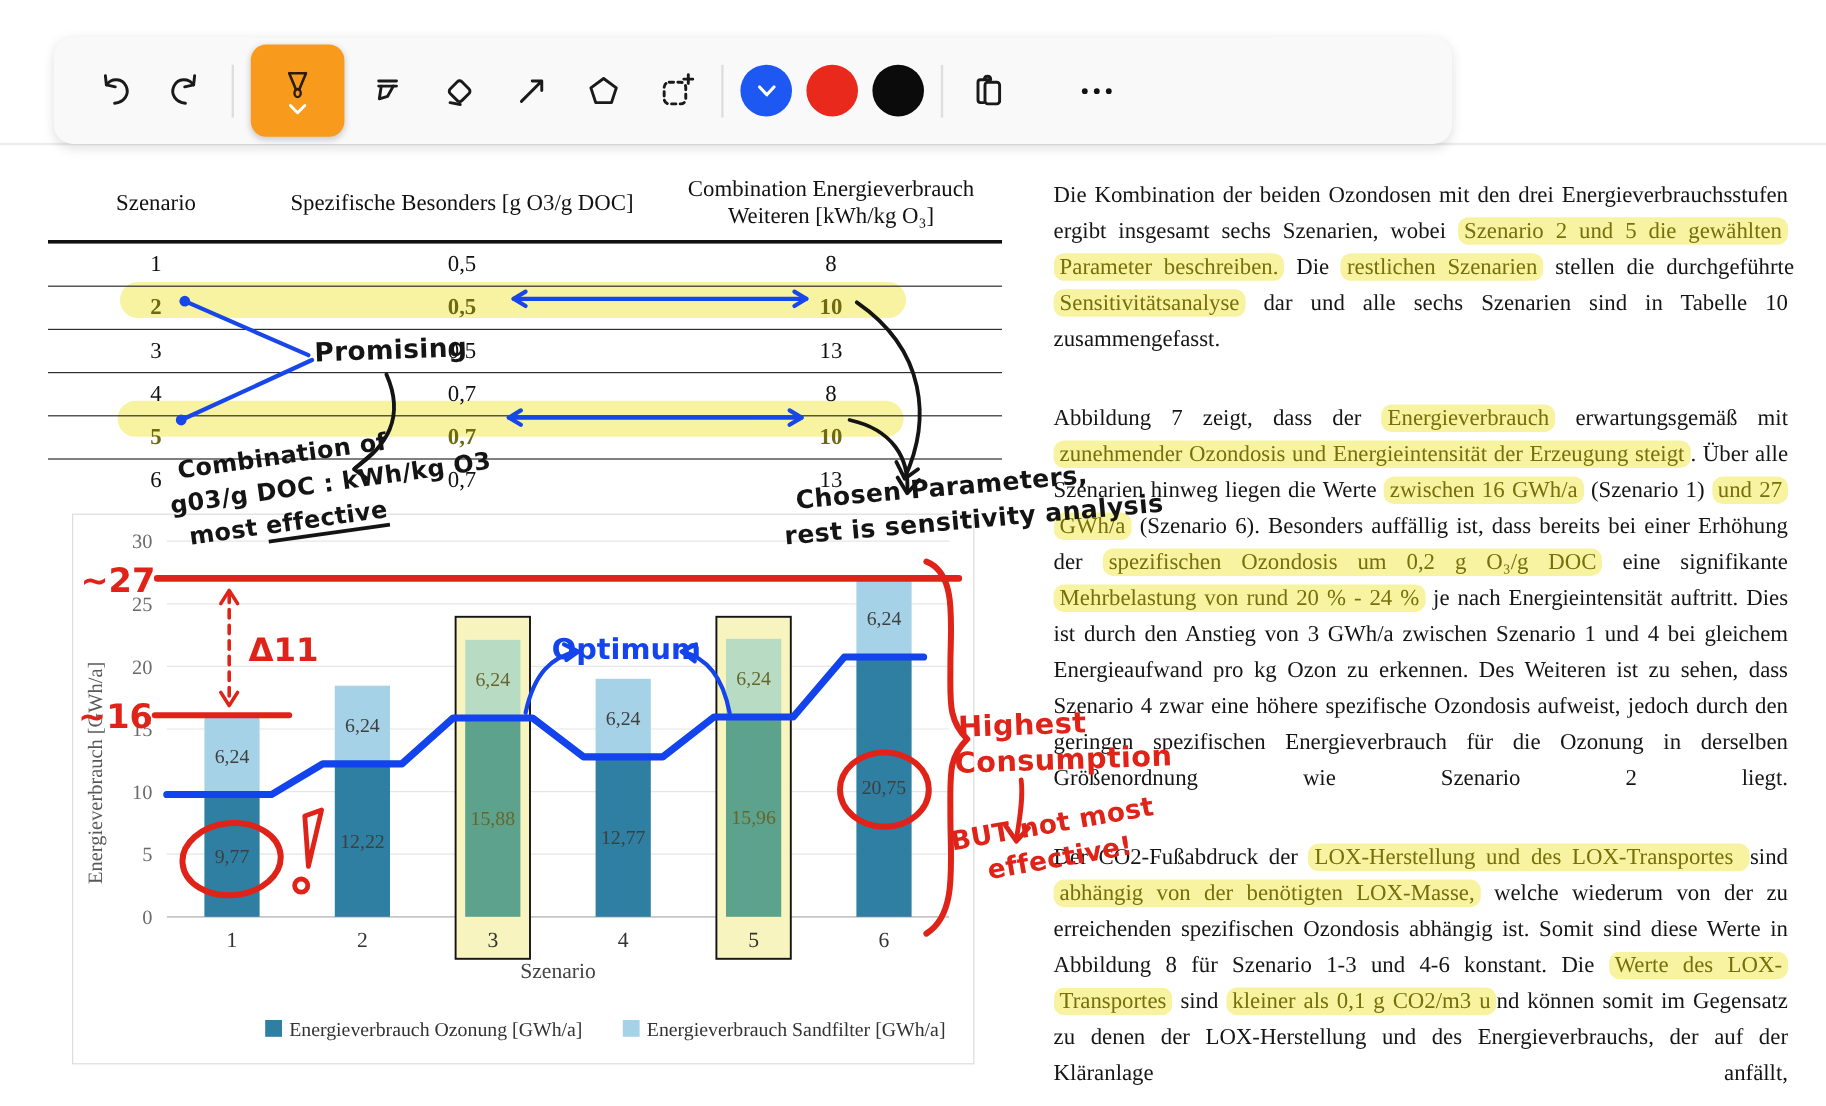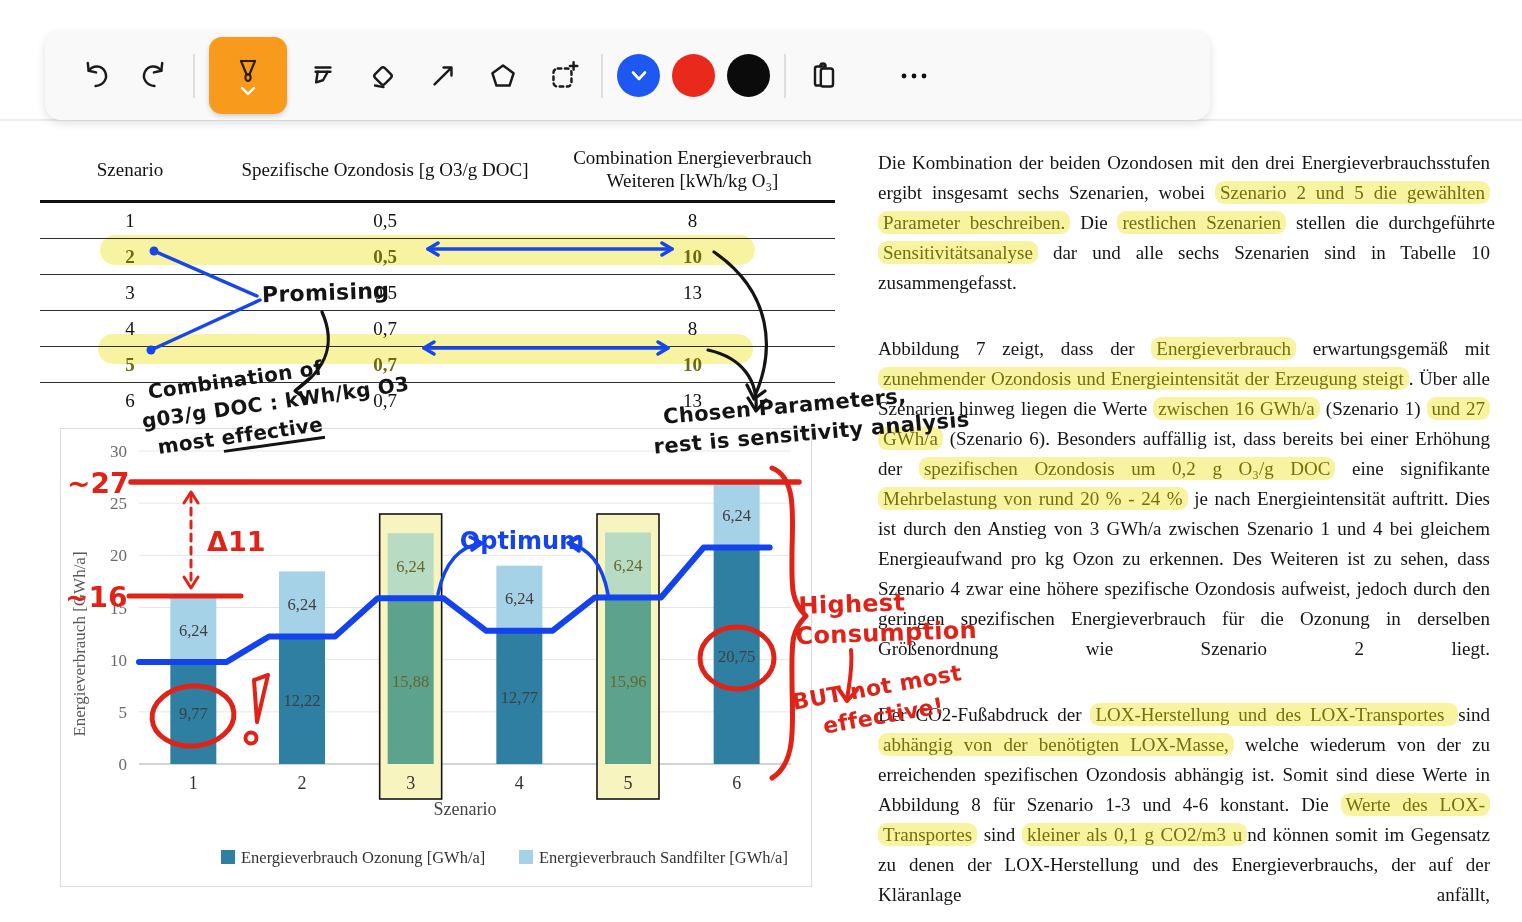--- a/index.html
+++ b/index.html
@@ -140,7 +140,7 @@
     <thead>
       <tr>
         <th>Szenario</th>
-        <th>Spezifische Ozondosis [g O3/g DOC]</th>
+        <th>Spezifische Besonders [g O3/g DOC]</th>
         <th>
           <span>Combination Energieverbrauch</span><br>
           <span>Weiteren [kWh/kg O₃]</span>

